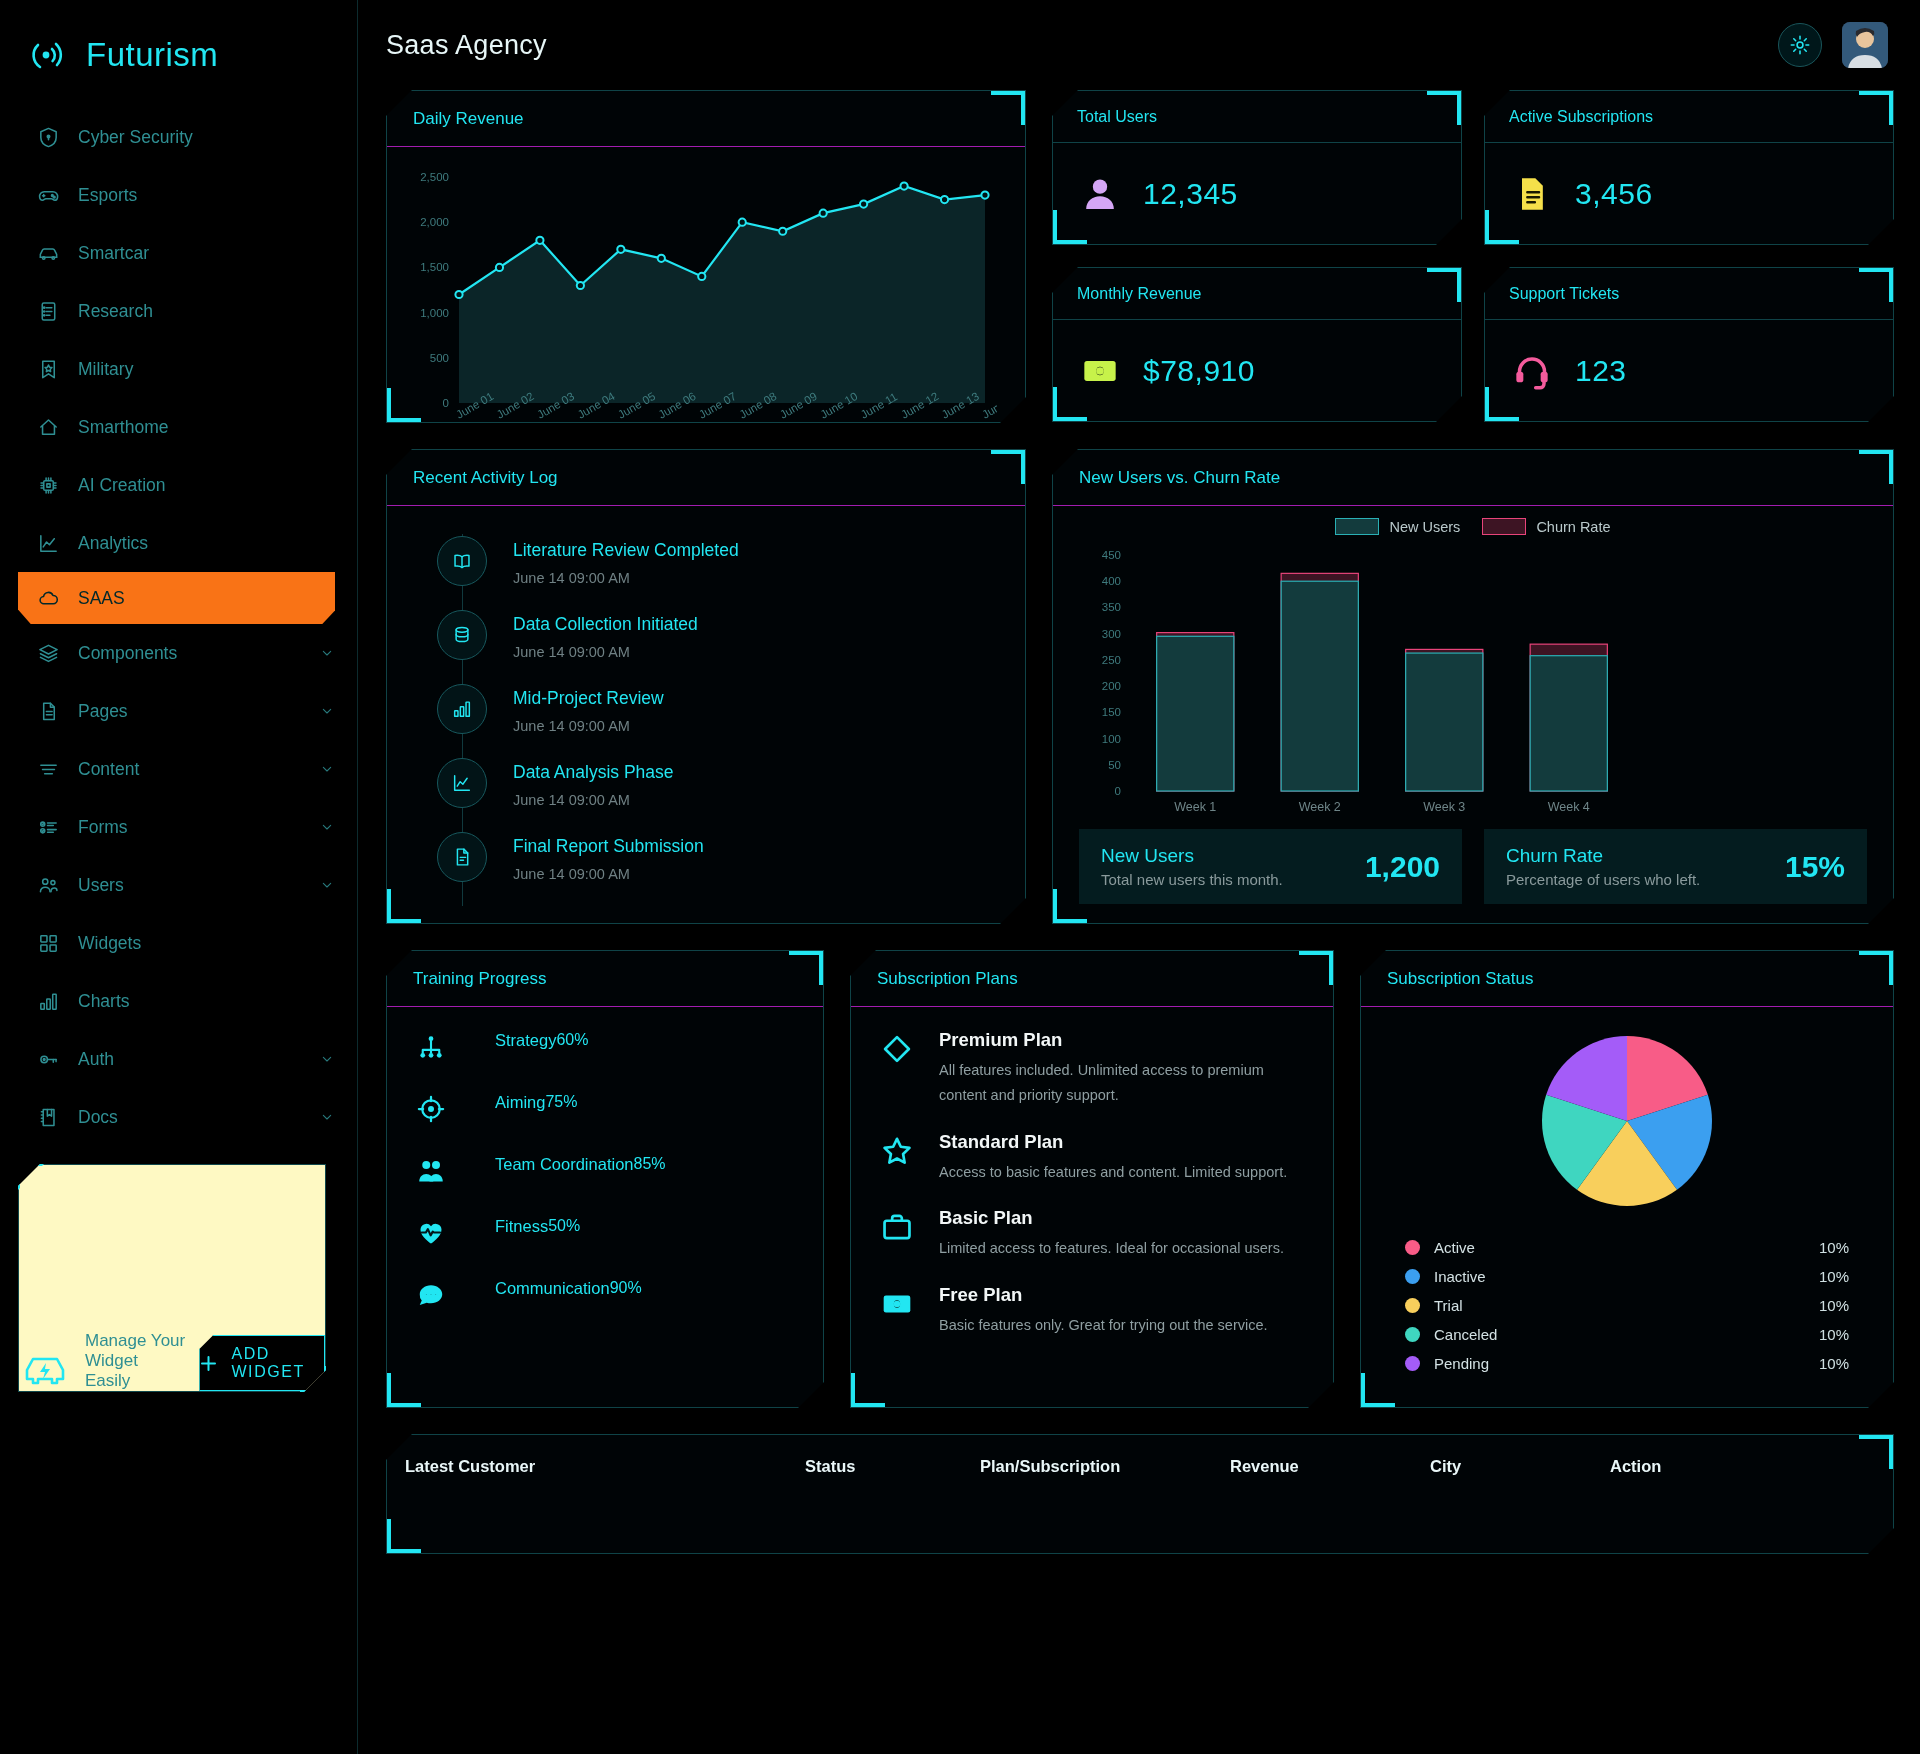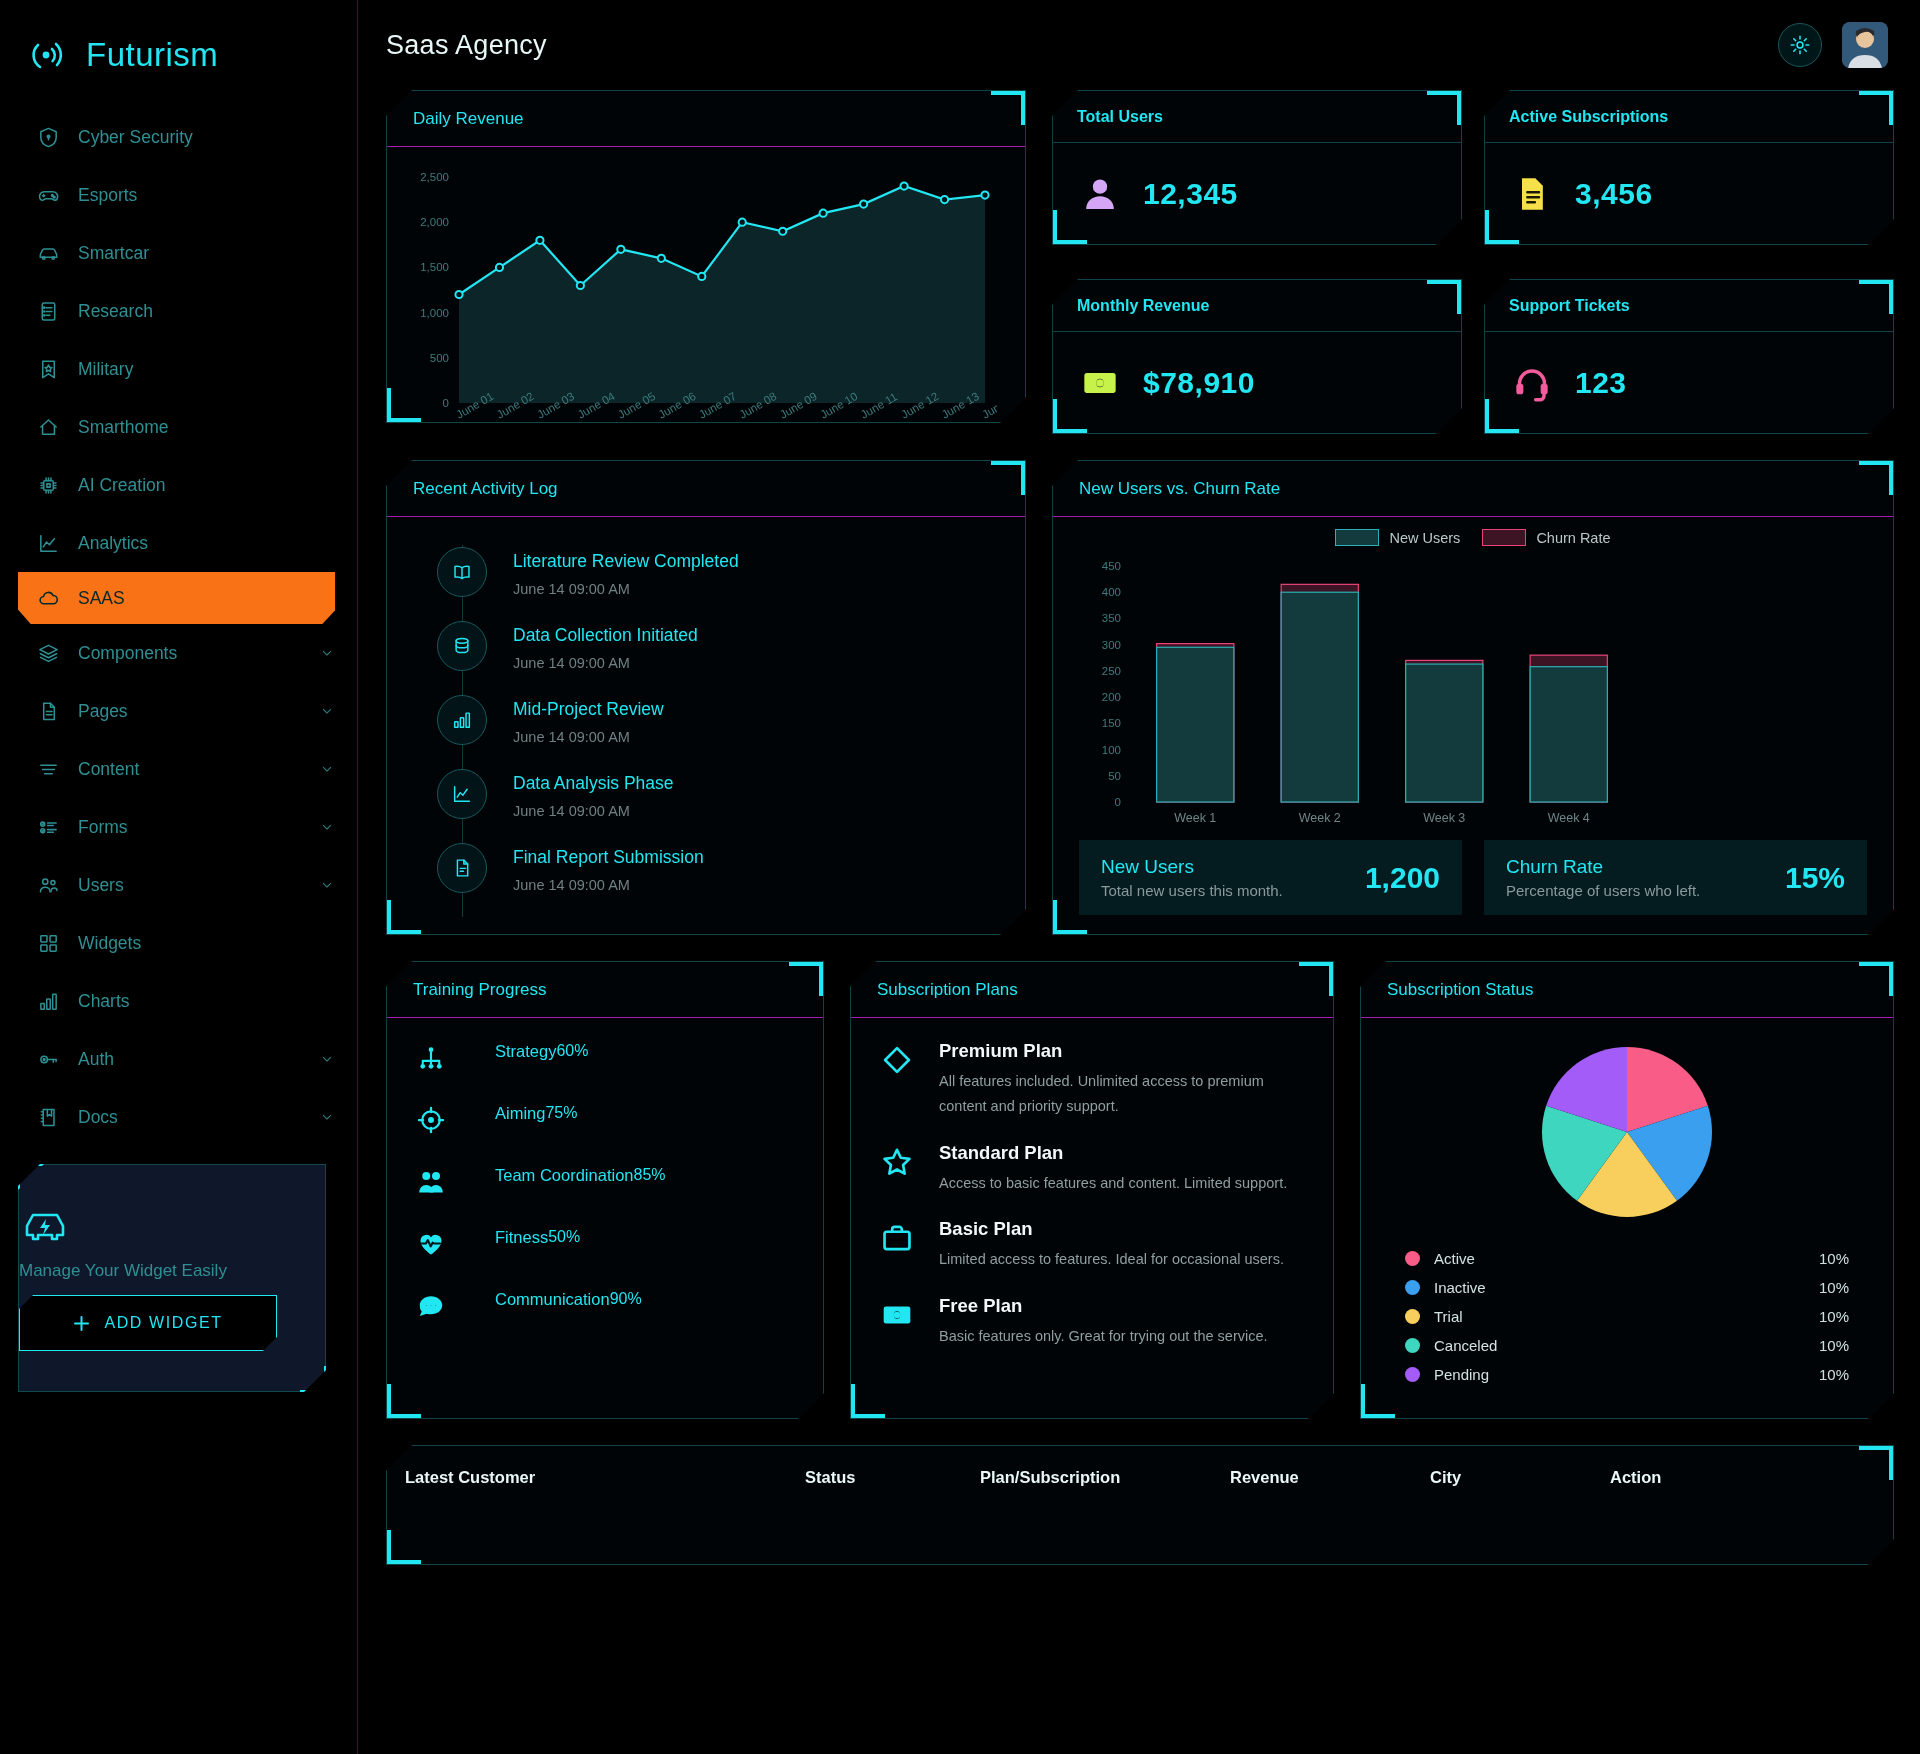--- a/index.html
+++ b/index.html
@@ -86,7 +86,7 @@
 
   .grid-top{ display:flex; gap:26px; }
   .col-chart{ width:640px; flex:0 0 640px; }
-  .col-stats{ flex:1; display:flex; flex-direction:column; gap:34px;font-weight:bold; }
+  .col-stats{ flex:1; display:flex; flex-direction:column; gap:22px; }
   .stat-row{ display:flex; gap:22px; }
   .stat-card{ flex:1; height:155px; }
   .stat-head{ height:52px; display:flex; align-items:center; padding:0 24px; border-bottom:1px solid #0f4347; }

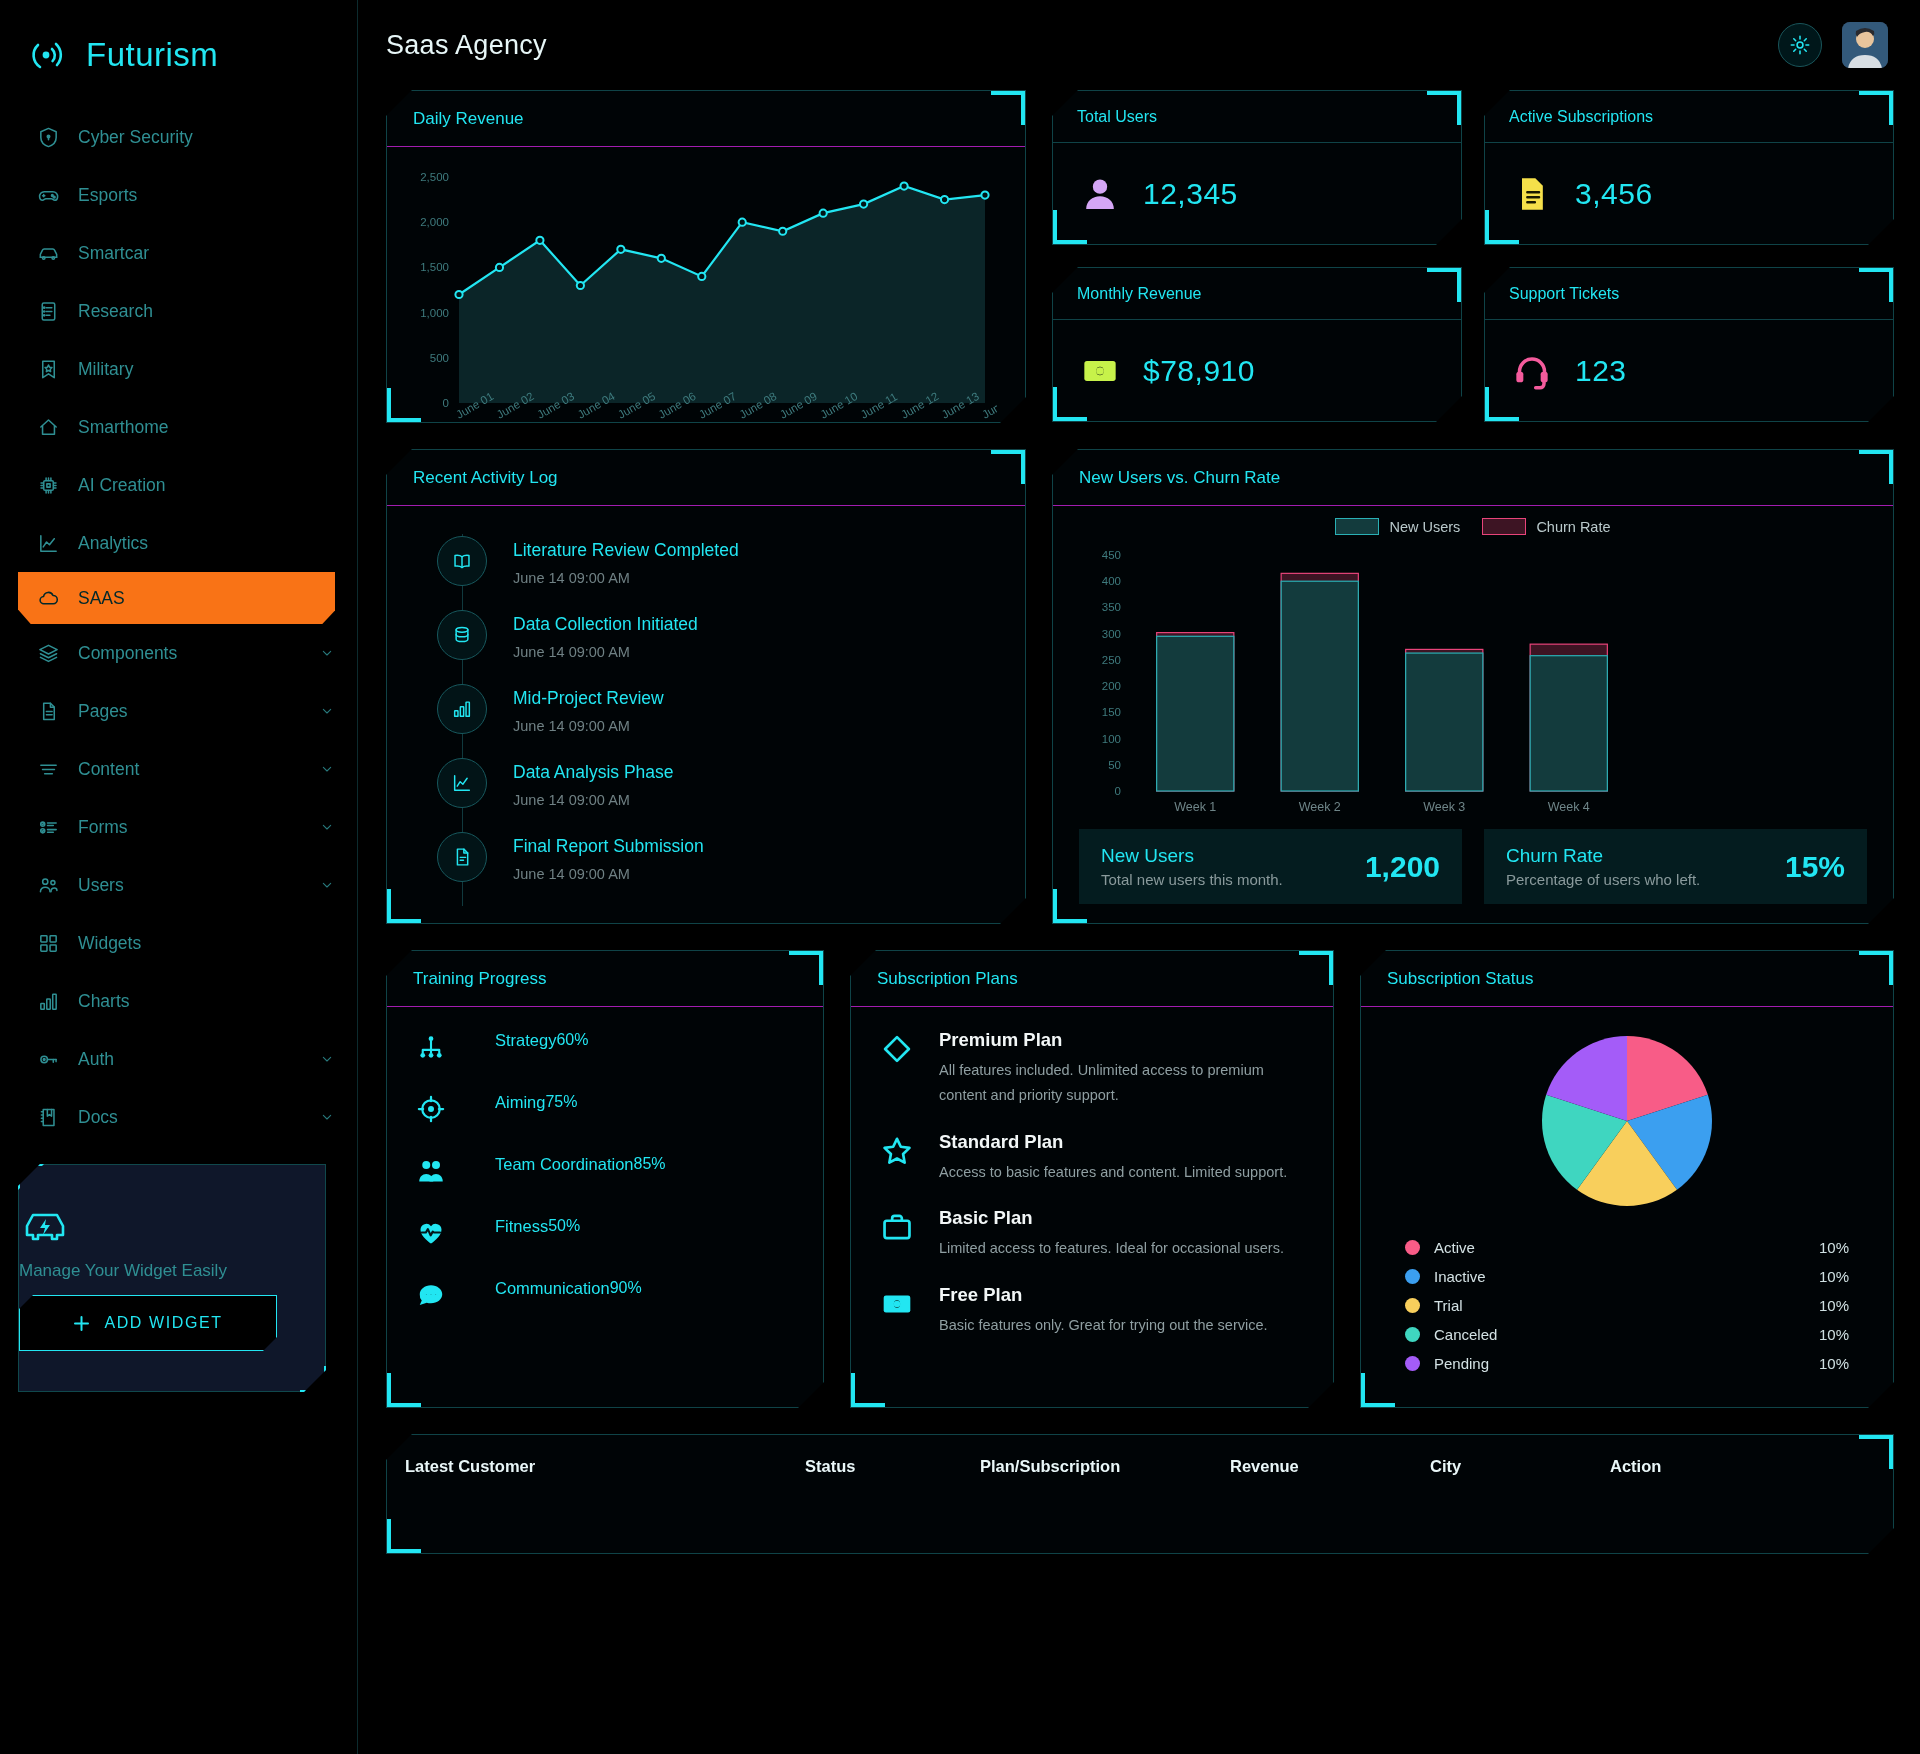--- a/index.html
+++ b/index.html
@@ -40,9 +40,9 @@
 
   .widget-card{
     position:absolute; left:18px; bottom:362px; width:308px; height:228px;
-    border:1px solid #10484c; background:#0f172a;
+    border:1px solid #10484c; background:#fef9c3;
     clip-path: polygon(22px 0, 100% 0, 100% calc(100% - 22px), calc(100% - 22px) 100%, 0 100%, 0 22px);
-    display:flex; flex-direction:column; align-items:flex-start; justify-content:center; gap:14px;
+    display:flex; align-items:flex-end; justify-content:center; gap:14px;
   }
   .widget-card .corner-tl{ position:absolute; left:-1px; top:-1px; width:26px; height:26px;
     border-left:2px solid #22e6f2; border-top:2px solid #22e6f2; transform:rotate(0deg);

